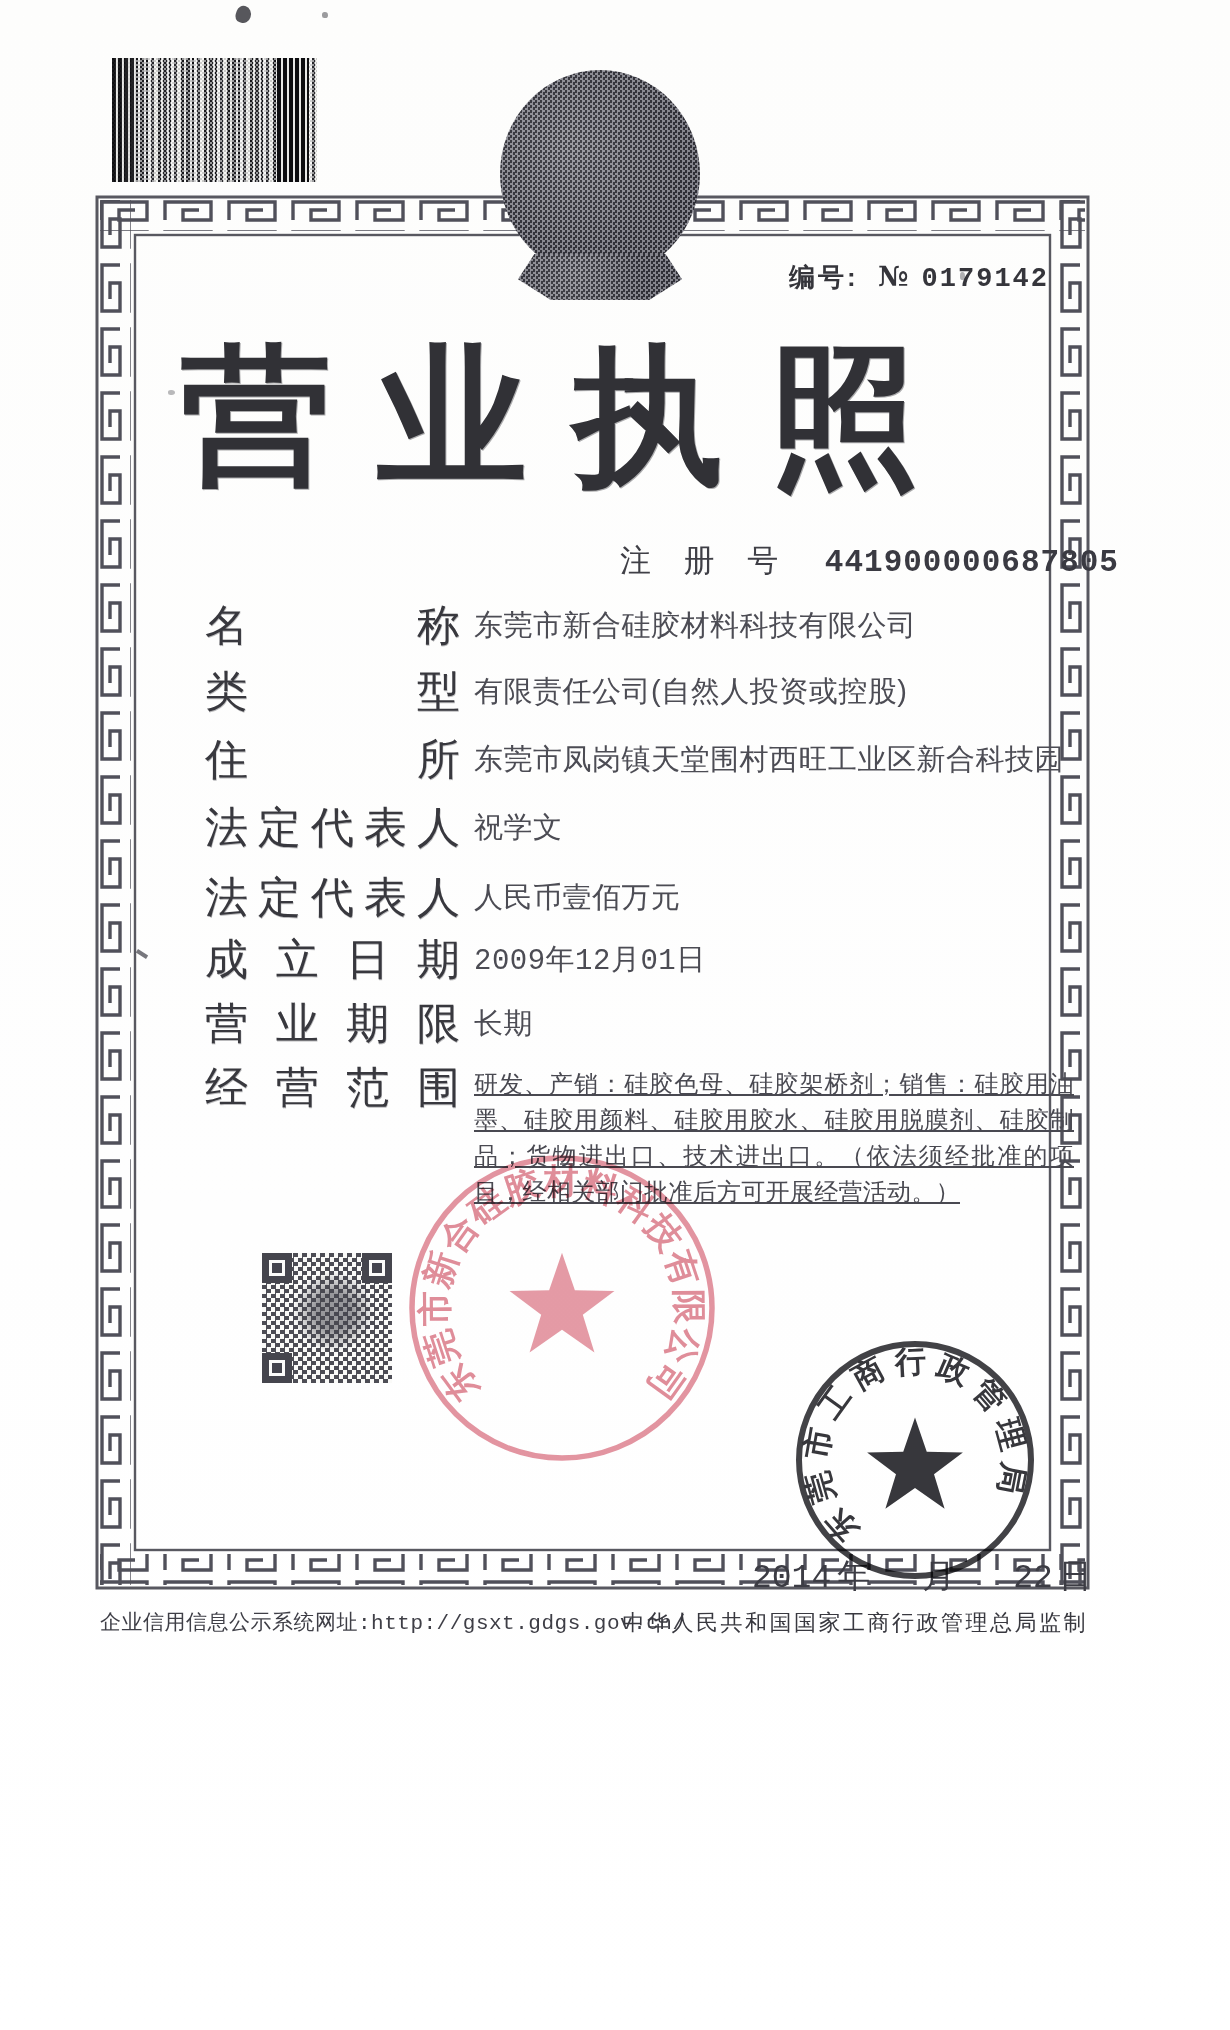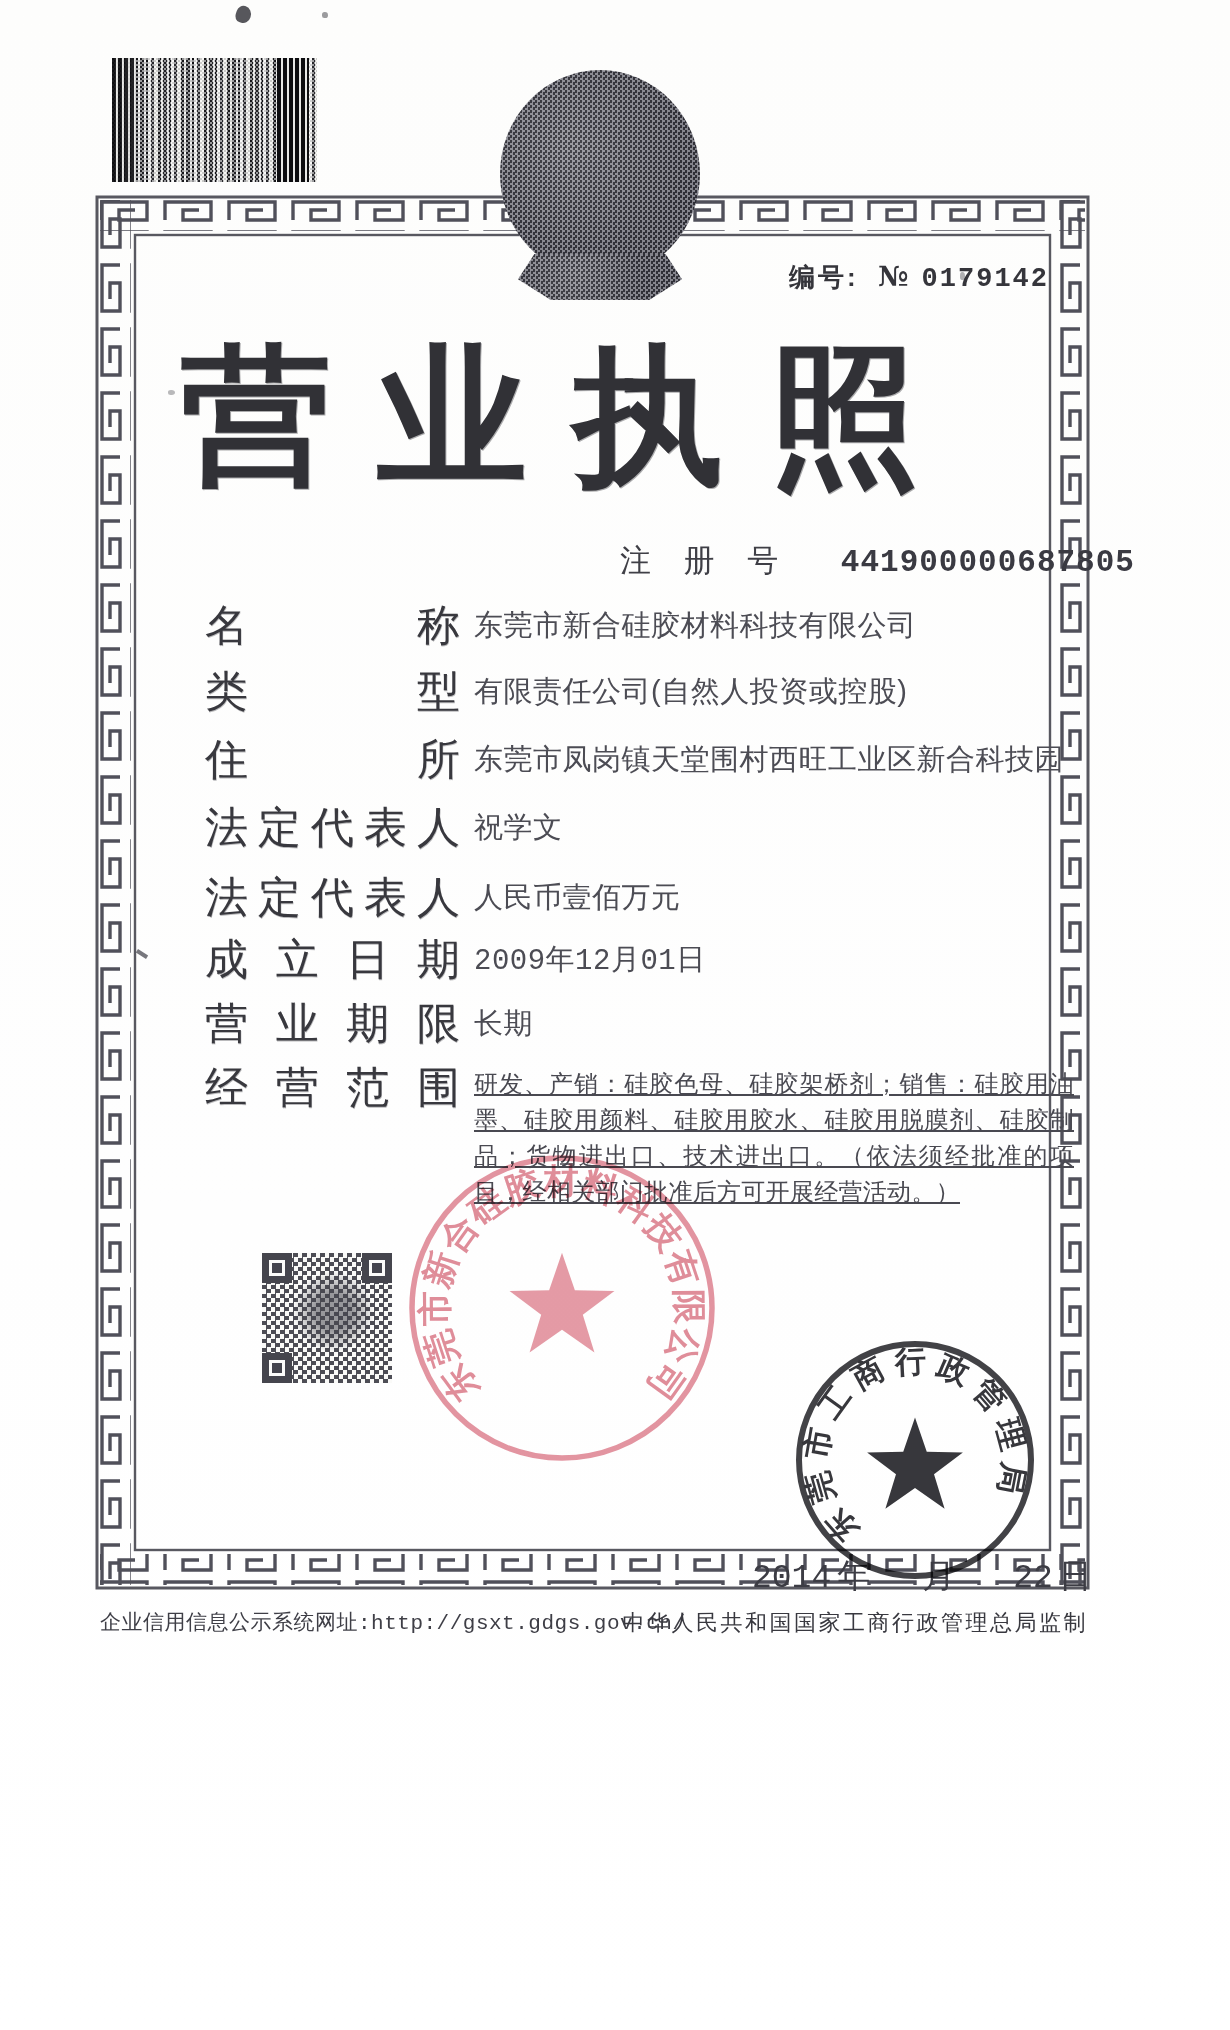--- a/index.html
+++ b/index.html
@@ -53,7 +53,7 @@
     white-space:nowrap; text-shadow:1px 1px 0 rgba(70,70,76,.45); }
 
   .regno-line { position:absolute; left:620px; top:540px; font-size:31px; white-space:nowrap; color:#3f3f46; }
-  .regno-line .lbl { letter-spacing:12px; font-weight:500; margin-right:42px; }
+  .regno-line .lbl { letter-spacing:12px; font-weight:500; margin-right:26px; }
   .regno-line .val { font-family:"Liberation Mono", monospace; font-weight:600; letter-spacing:1px; color:#3a3a42; }
 
   

